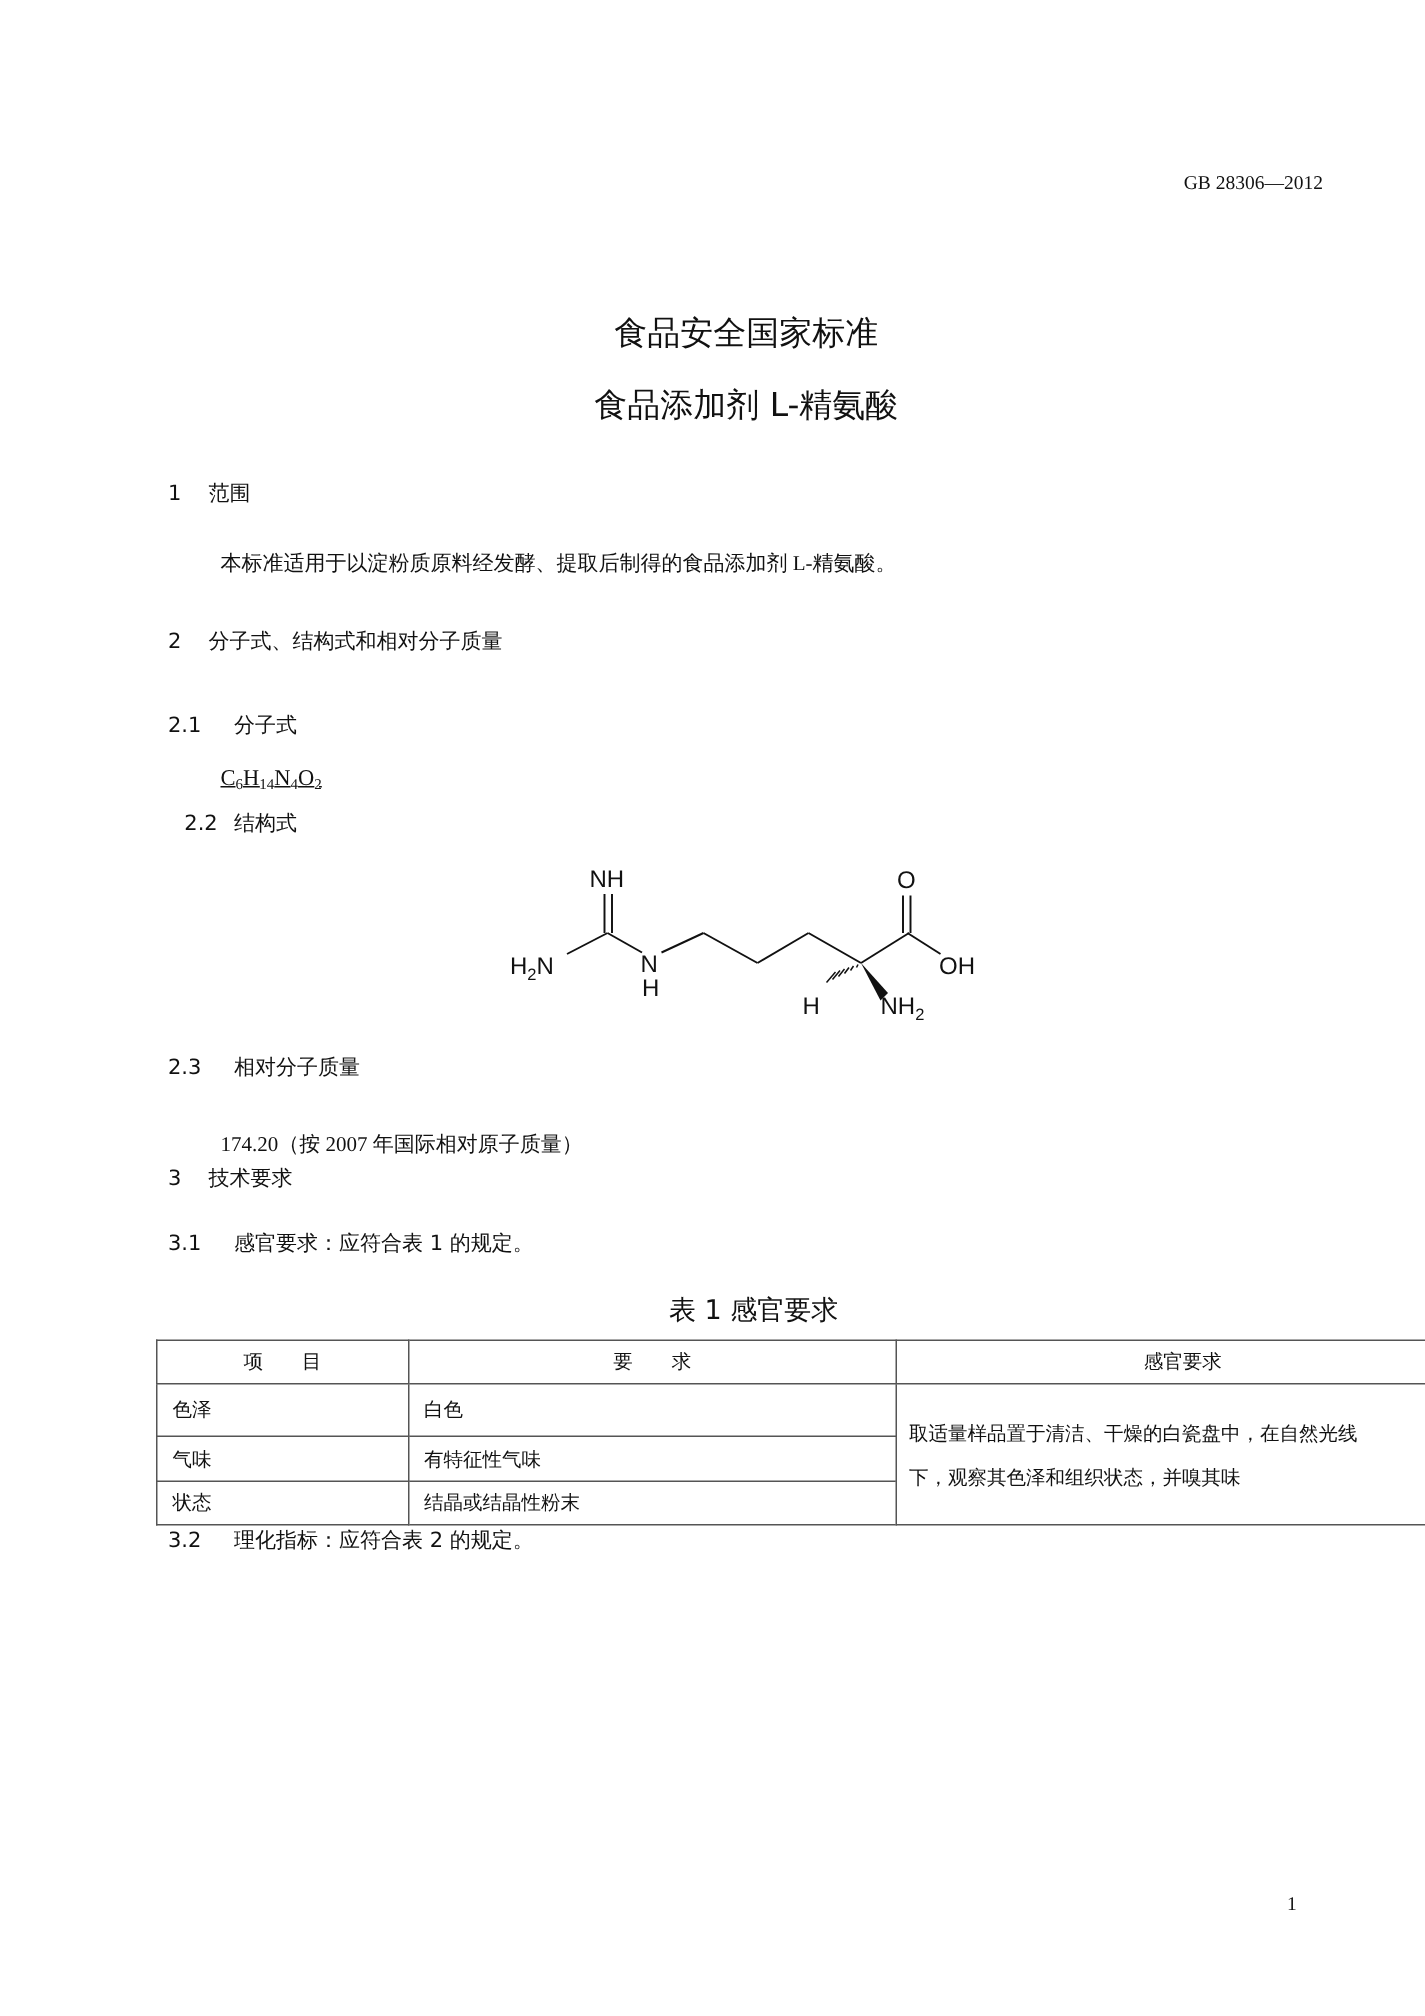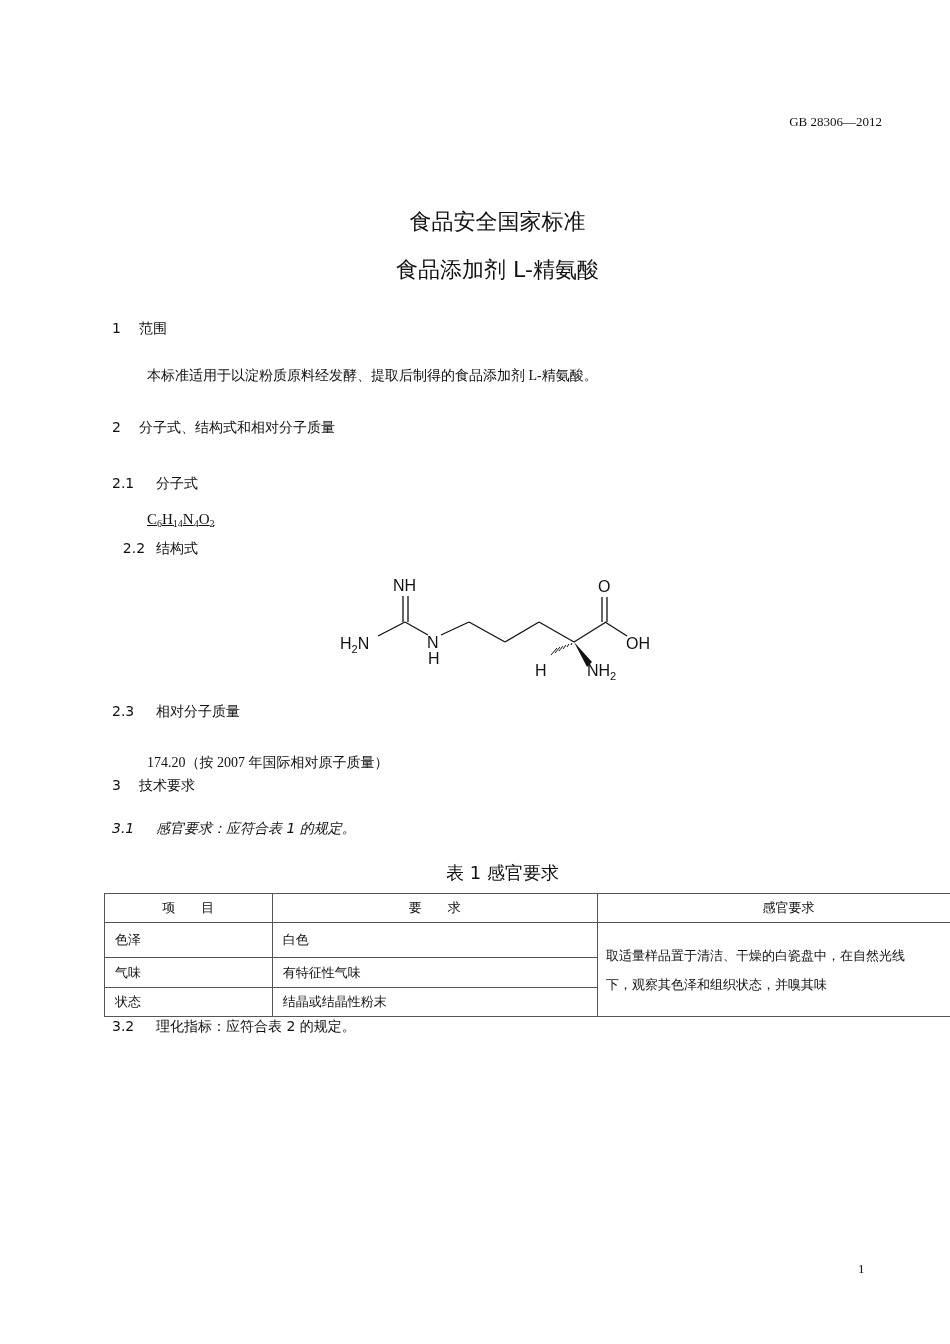--- a/index.html
+++ b/index.html
@@ -108,7 +108,7 @@
   <span class="num" style="width:27px;">3</span><span>技术要求</span>
 </div>
 
-<div class="abs heading sans" style="top:820px;font-style:italic;">
+<div class="abs heading sans" style="top:820px;">
   <span class="num" style="width:44px;">3.1</span><span>感官要求：应符合表 1 的规定。</span>
 </div>
 

